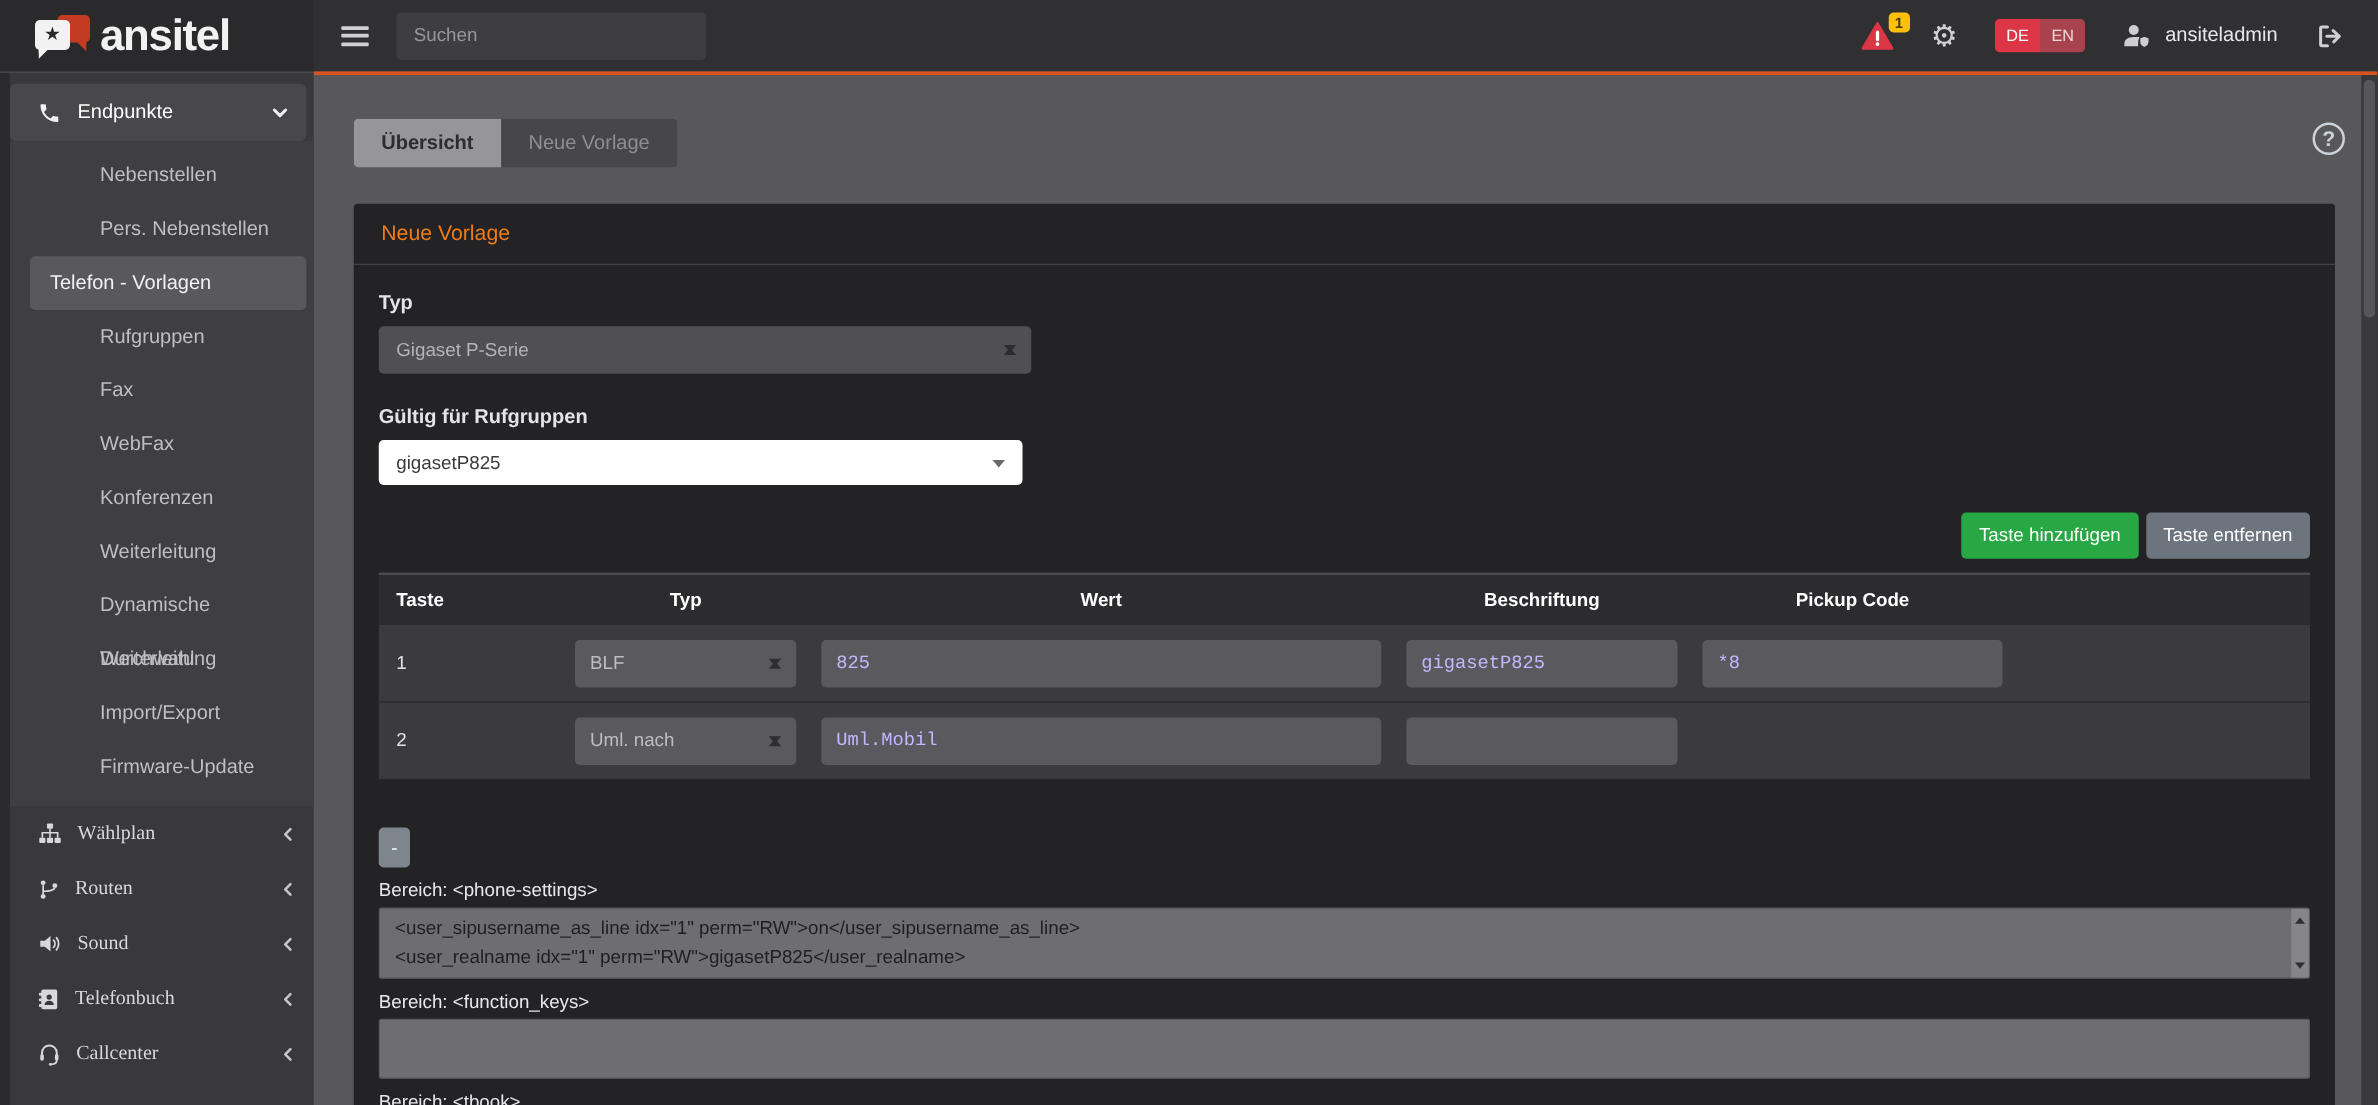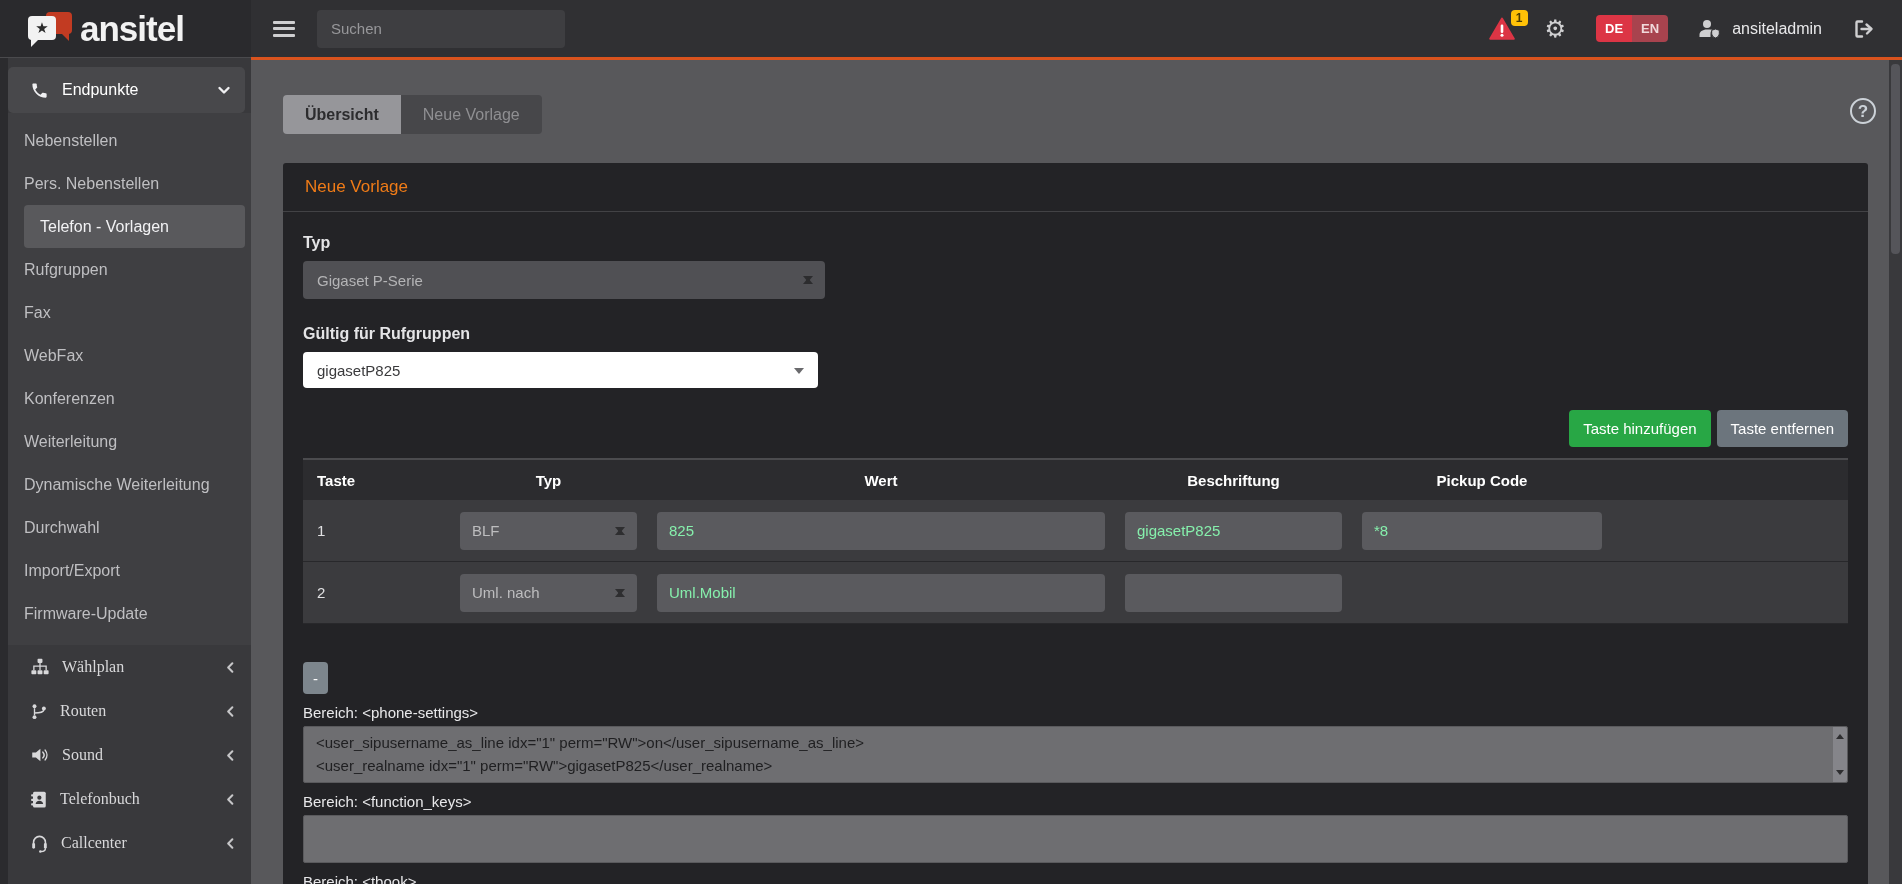--- a/index.html
+++ b/index.html
@@ -25,7 +25,7 @@
   .warn-wrap { position:relative; cursor:pointer; }
   .warn-badge { position:absolute; top:-7px; right:-13px; background:#ffc107; color:#4a3a00; font-size:12px; font-weight:700; border-radius:4px; padding:1px 5px; line-height:14px; }
   .gear { font-family:"DejaVu Sans",sans-serif; color:#cfcfd1; font-size:24px; line-height:1; cursor:pointer; }
-  .lang { display:flex; border-radius:4px; overflow:hidden; font-size:13px; font-weight:700; cursor:pointer; }
+  .lang { display:flex; border-radius:4px; overflow:hidden; font-size:13px; font-weight:400; cursor:pointer; }
   .lang .de { background:#dc3545; color:#fff; padding:6px 9px; }
   .lang .en { background:#a8434e; color:#f0d9db; padding:6px 9px; }
   .user { display:flex; align-items:center; gap:10px; color:#e8e8ea; font-size:16px; cursor:pointer; }

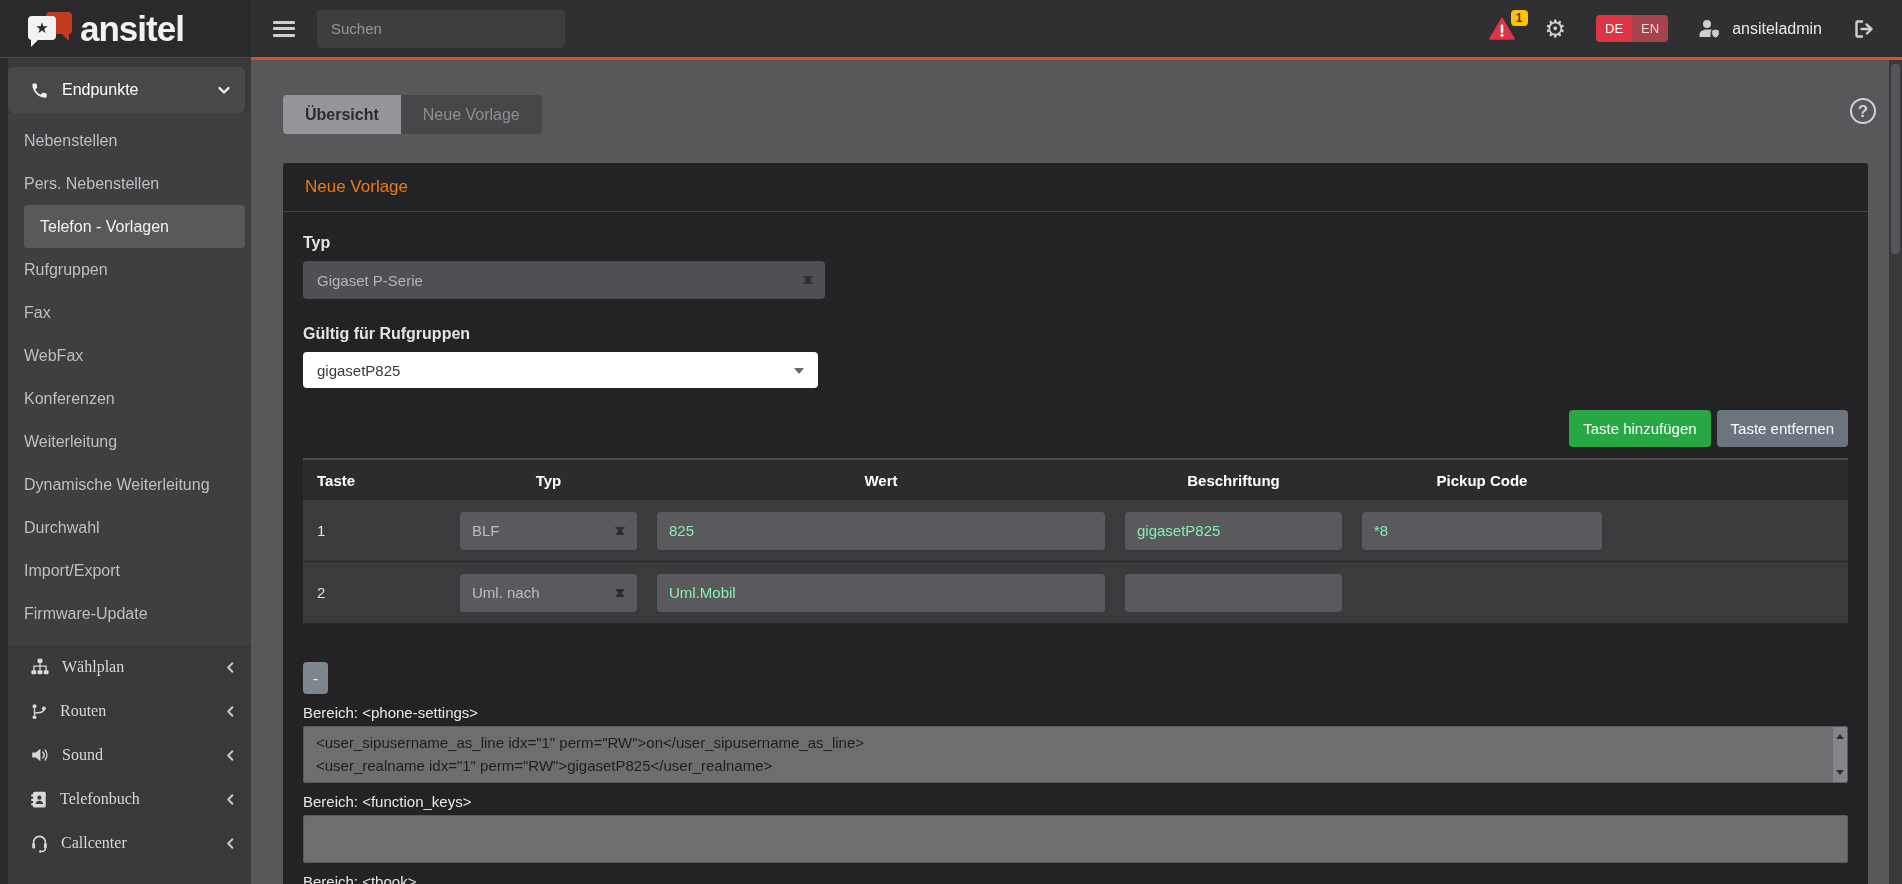--- a/index.html
+++ b/index.html
@@ -37,7 +37,7 @@
   .side-header .lbl { color:#ffffff; font-size:16px; margin-left:13px; }
   .side-header .chev { margin-left:auto; display:flex; }
   .submenu { list-style:none; margin-left:8px; background:#3f3f42; padding:6px 0 10px; }
-  .submenu li { height:43px; line-height:43px; padding-left:16px; color:#bfbfc2; font-size:16px; cursor:pointer; }
+  .submenu li { height:43px; line-height:43px; padding-left:32px; color:#bfbfc2; font-size:16px; cursor:pointer;margin-left:40px; }
   .submenu li.active { background:#59595c; color:#f2f2f4; border-radius:4px; margin:0 6px 0 16px; padding-left:16px; }
   .side-group { margin-left:8px; height:44px; display:flex; align-items:center; padding:0 14px 0 22px; color:#d8d8da; font-size:16px; cursor:pointer; }
   .side-group .lbl { margin-left:12px;font-family:Liberation Serif, serif; }

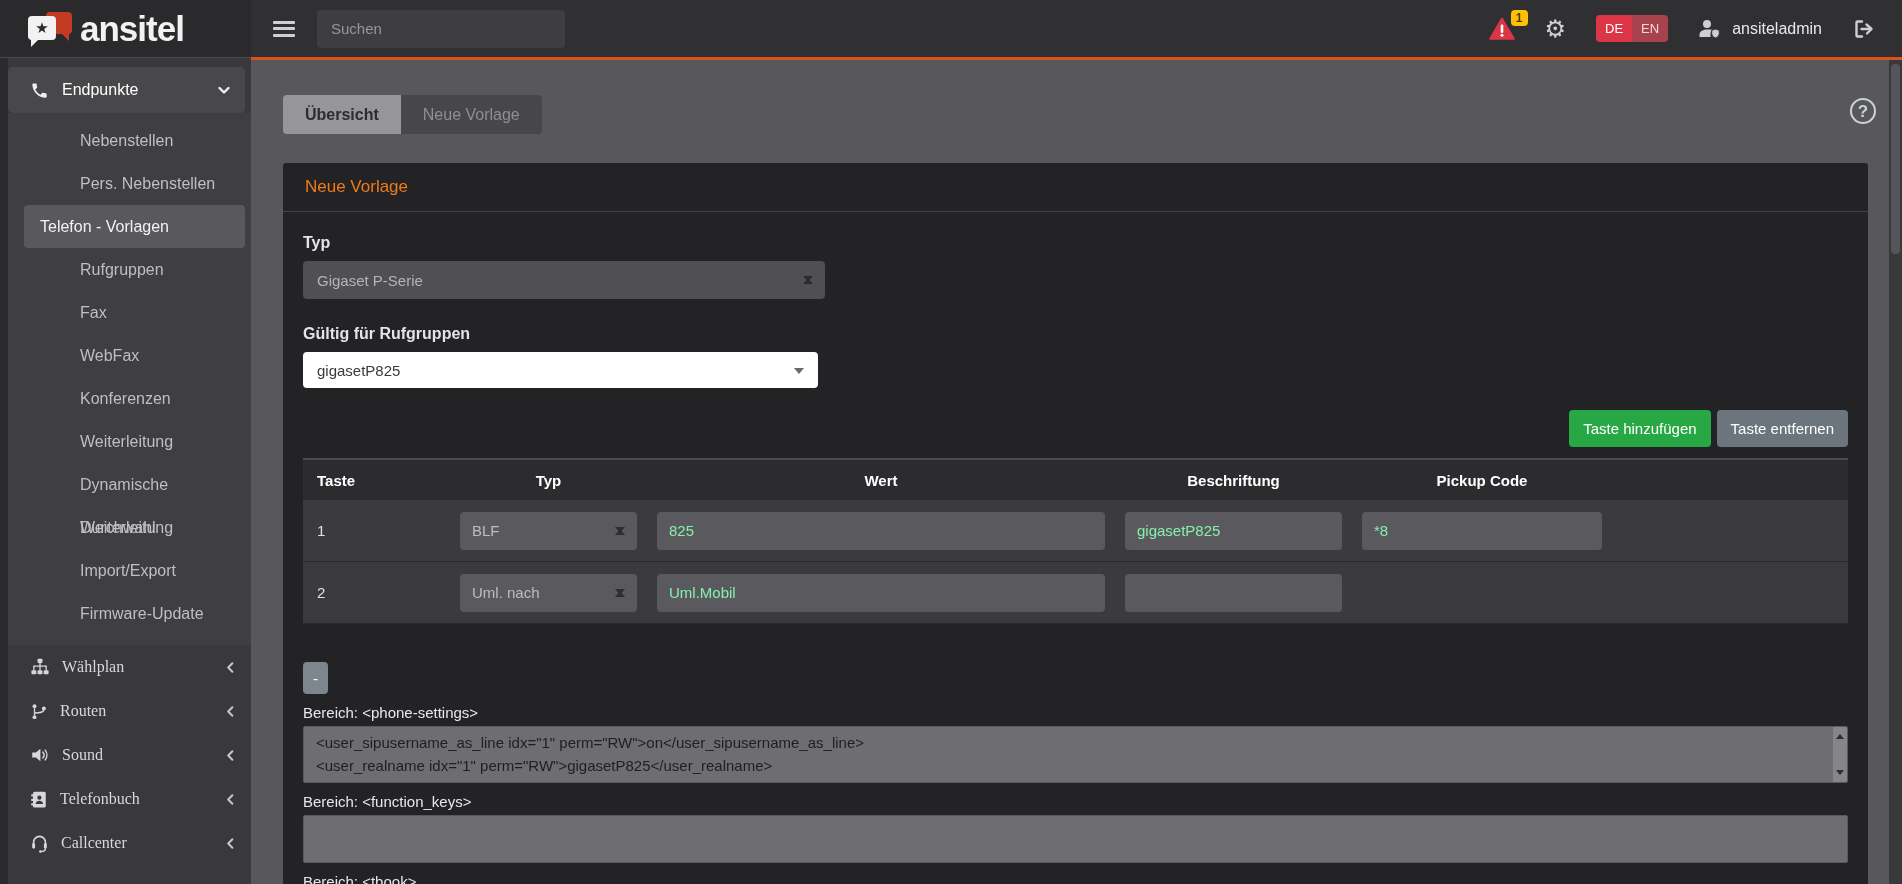--- a/index.html
+++ b/index.html
@@ -77,7 +77,7 @@
   .th { color:#ffffff; font-size:15px; font-weight:700; text-align:center; }
   .th.first { text-align:left; padding-left:14px; }
   .td-num { color:#e0e0e2; font-size:15px; padding-left:14px; }
-  .cell-input { width:calc(100% - 20px); margin:0 10px; height:38px; background:#5a5a5e; border:none; border-radius:4px; color:#86efac; font-size:15px; padding:0 12px; outline:none; font-family:Liberation Sans, sans-serif; }
+  .cell-input { width:calc(100% - 20px); margin:0 10px; height:38px; background:#5a5a5e; border:none; border-radius:4px; color:#c4b5fd; font-size:15px; padding:0 12px; outline:none; font-family:Liberation Mono, monospace; }
   .cell-select { position:relative; width:calc(100% - 20px); margin:0 10px; height:38px; background:#5a5a5e; border-radius:4px; color:#bdbdbf; font-size:15px; display:flex; align-items:center; padding:0 30px 0 12px; cursor:pointer; }
 
   .minus-btn { margin-top:38px; width:25px; height:32px; background:#7d868d; border:none; border-radius:4px; color:#fff; font-size:15px; cursor:pointer; display:block; }

